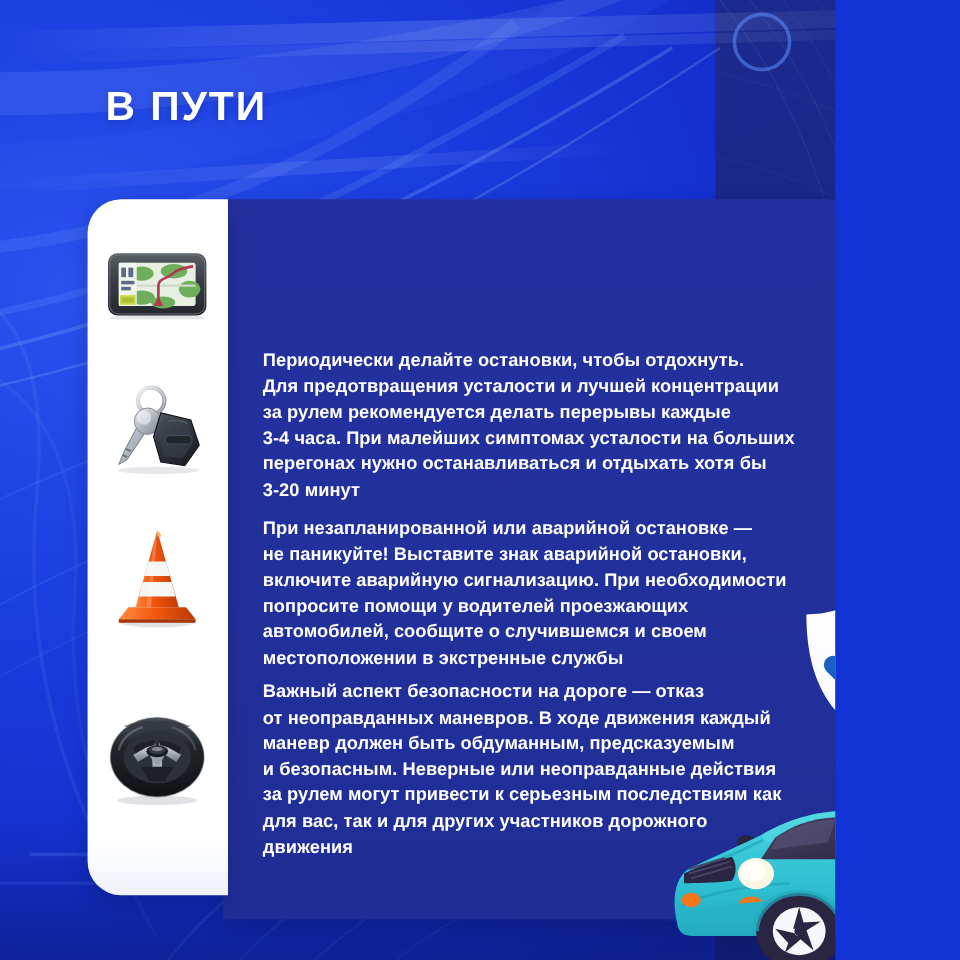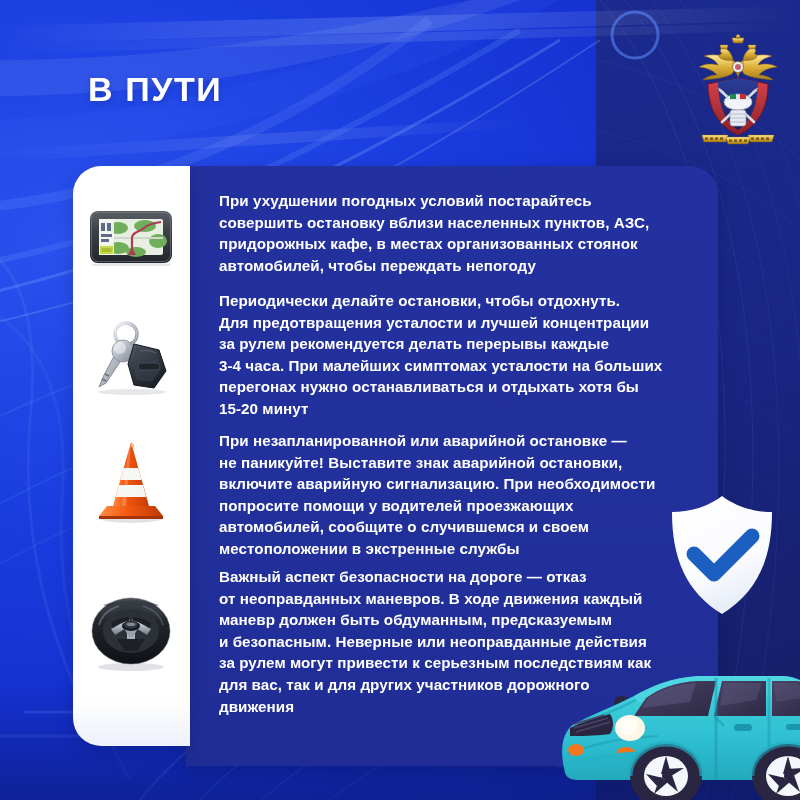--- a/index.html
+++ b/index.html
@@ -8,7 +8,7 @@
     font-family:"Liberation Sans","DejaVu Sans",sans-serif;
     background:#1233d6;
   }
-  .stage{position:relative;width:800px;height:800px;overflow:hidden;}
+  .stage{position:relative;width:696px;height:800px;overflow:hidden;}
 
   
   .bg{position:absolute;inset:0;

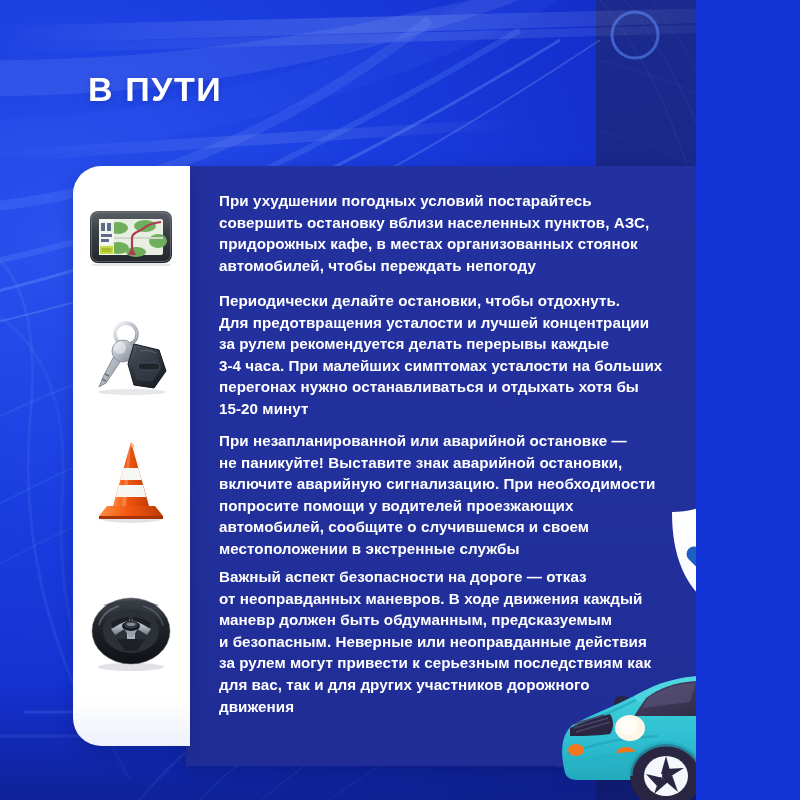--- a/index.html
+++ b/index.html
@@ -371,10 +371,6 @@
     </div>
 
     <div class="text-col">
-      <div class="para" id="p0">При ухудшении погодных условий постарайтесь
-совершить остановку вблизи населенных пунктов, АЗС,
-придорожных кафе, в местах организованных стоянок
-автомобилей, чтобы переждать непогоду</div>
       <div class="para" id="p1">Периодически делайте остановки, чтобы отдохнуть.
 Для предотвращения усталости и лучшей концентрации
 за рулем рекомендуется делать перерывы каждые

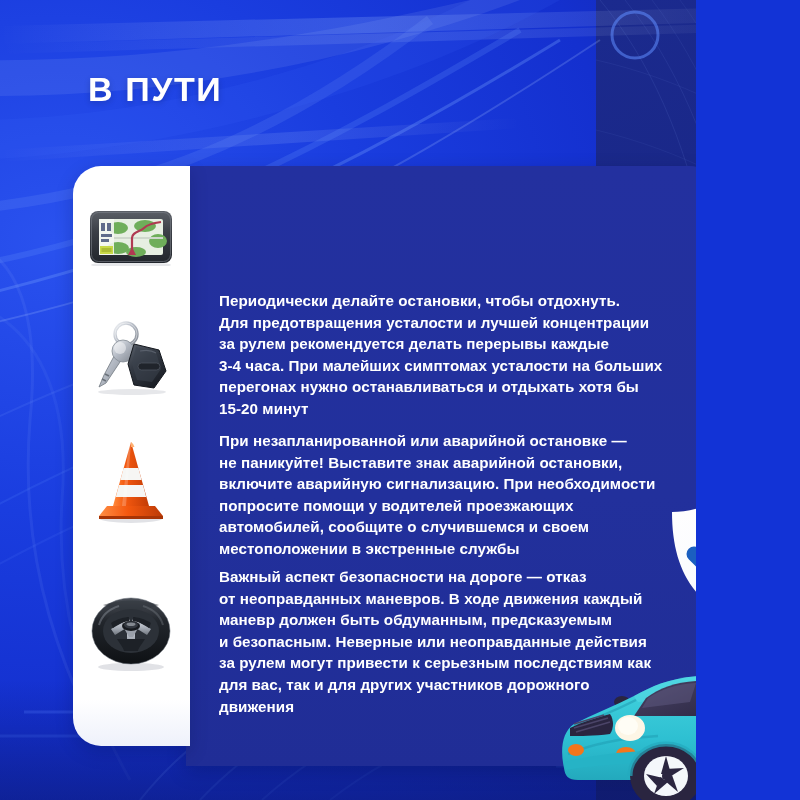--- a/index.html
+++ b/index.html
@@ -376,7 +376,7 @@
 за рулем рекомендуется делать перерывы каждые
 3-4 часа. При малейших симптомах усталости на больших
 перегонах нужно останавливаться и отдыхать хотя бы
-15-20 минут</div>
+3-20 минут</div>
       <div class="para" id="p3">Важный аспект безопасности на дороге — отказ
 от неоправданных маневров. В ходе движения каждый
 маневр должен быть обдуманным, предсказуемым

